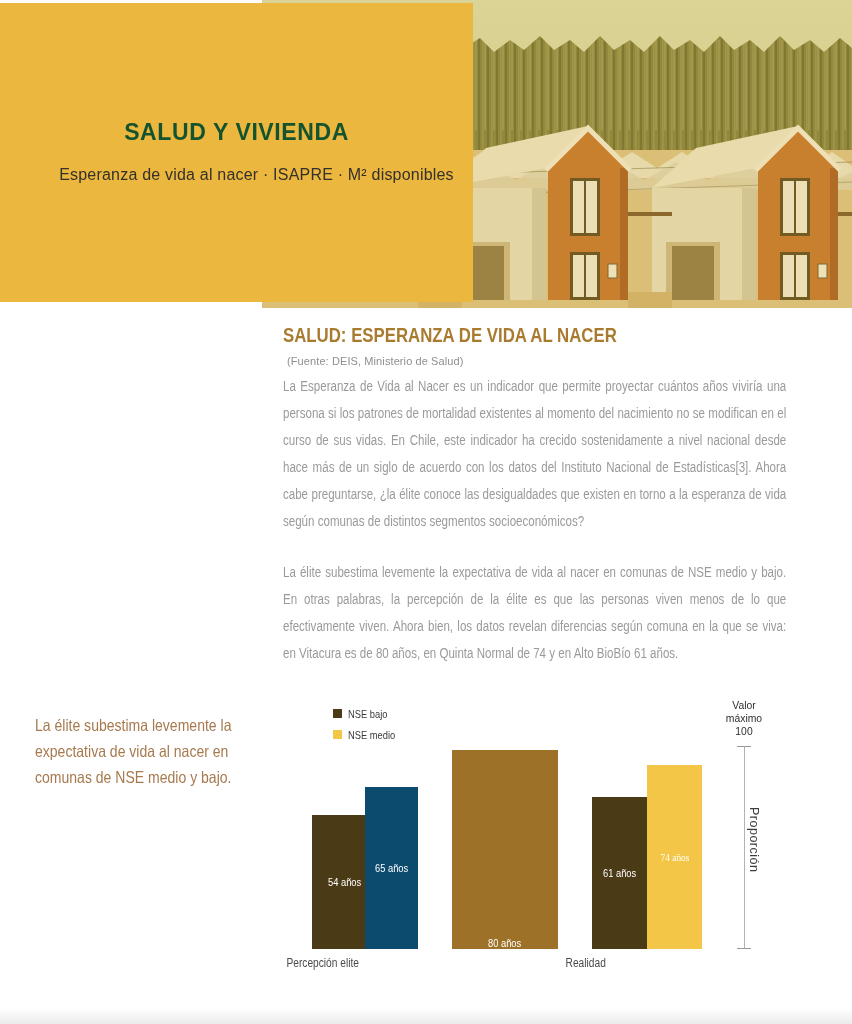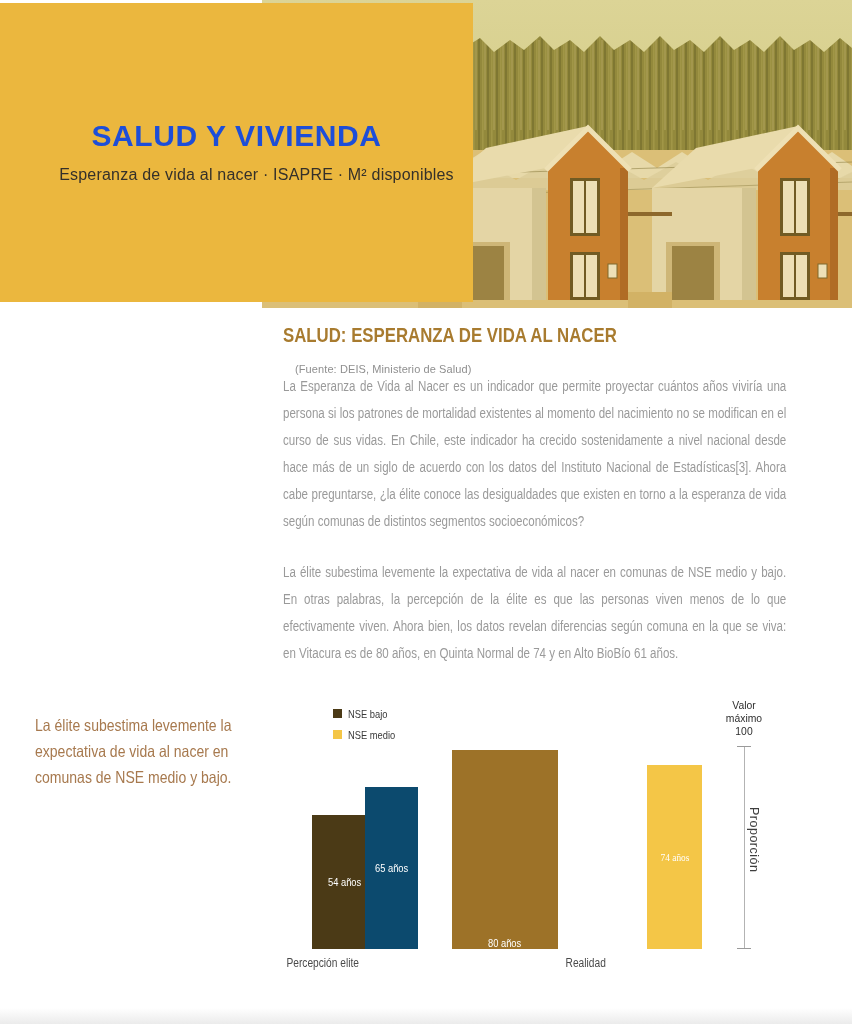--- a/index.html
+++ b/index.html
@@ -12,7 +12,7 @@
   .header-box { position:absolute; left:0; top:3px; width:473px; height:299px; background:#ebb73e; }
   .header-title {
     position:absolute; left:0; top:116px; width:100%; margin:0; text-align:center;
-    font-size:30px; font-weight:bold; color:#1d4ed8; letter-spacing:0.6px;
+    font-size:23px; font-weight:bold; color:#14532d; letter-spacing:0.6px;
   }
   .header-subtitle {
     position:absolute; left:0; top:163px; width:100%; margin:0; text-align:center;

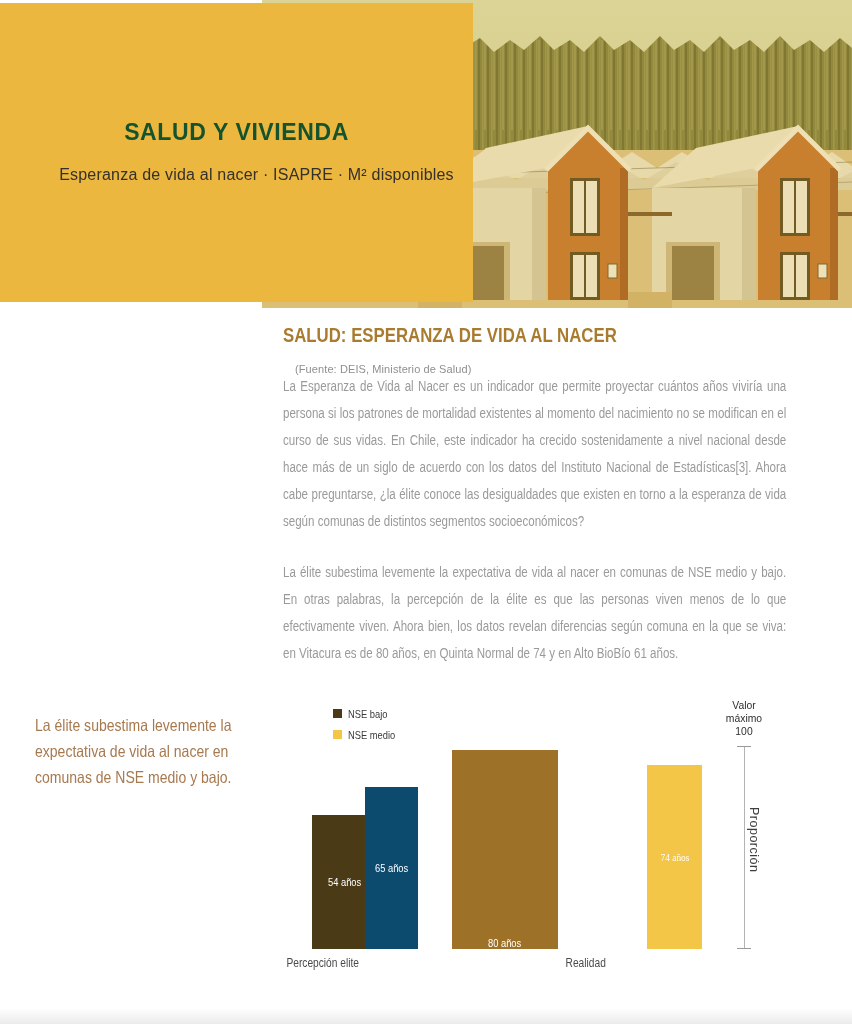--- a/index.html
+++ b/index.html
@@ -25,7 +25,7 @@
     transform:scaleX(0.84); transform-origin:0 0; white-space:nowrap;
   }
   .source-note {
-    position:absolute; left:283px; top:351px; margin:12px;
+    position:absolute; left:283px; top:351px; margin:4px;
     font-size:11px; color:#8f8f8f; letter-spacing:0.1px;
   }
   .content-flow { position:absolute; left:283px; top:373px; width:610px;

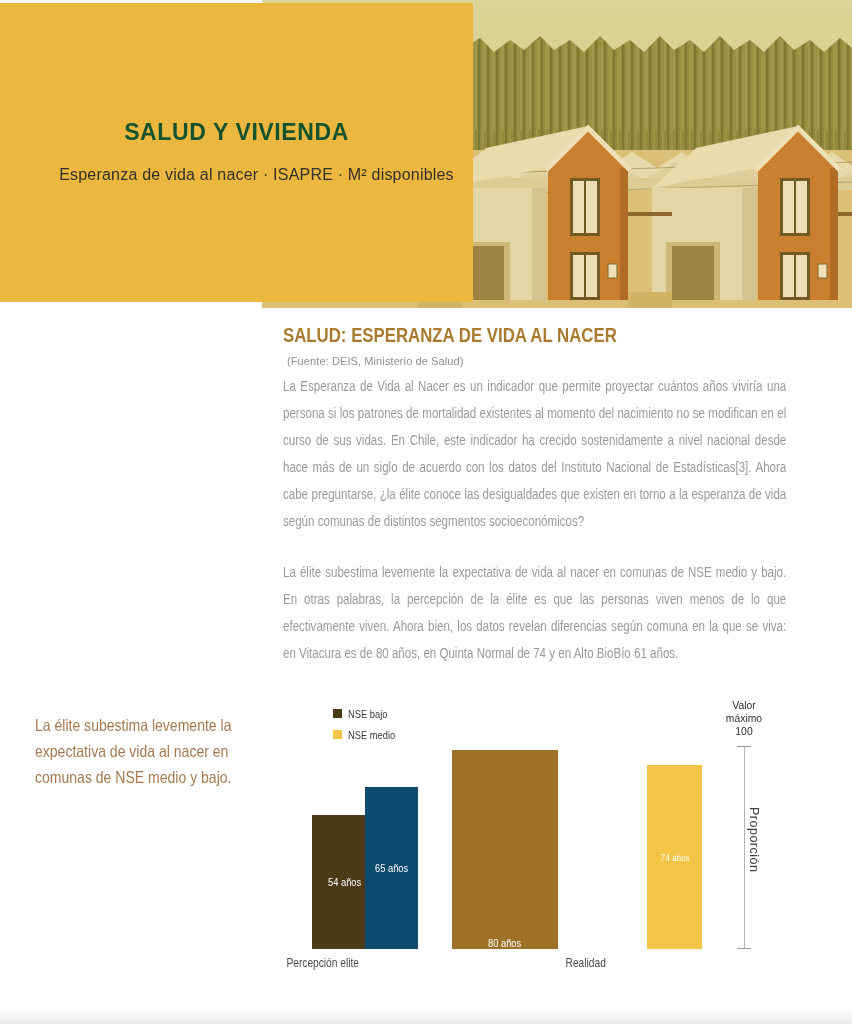--- a/index.html
+++ b/index.html
@@ -157,6 +157,9 @@
       <div class="bar" style="left: 152px; width: 106px; height: 199px; background: rgb(157, 114, 40); align-items: flex-end;">
         <span class="bar-label">80 años</span>
       </div>
+      <div class="bar" style="left: 292px; width: 55px; height: 152px; background: rgb(75, 58, 22);">
+        <span class="bar-label">61 años</span>
+      </div>
       <div class="bar" style="left: 347px; width: 55px; height: 184px; background: rgb(244, 198, 71); font-family: Liberation Serif, serif;">
         <span class="bar-label">74 años</span>
       </div>

